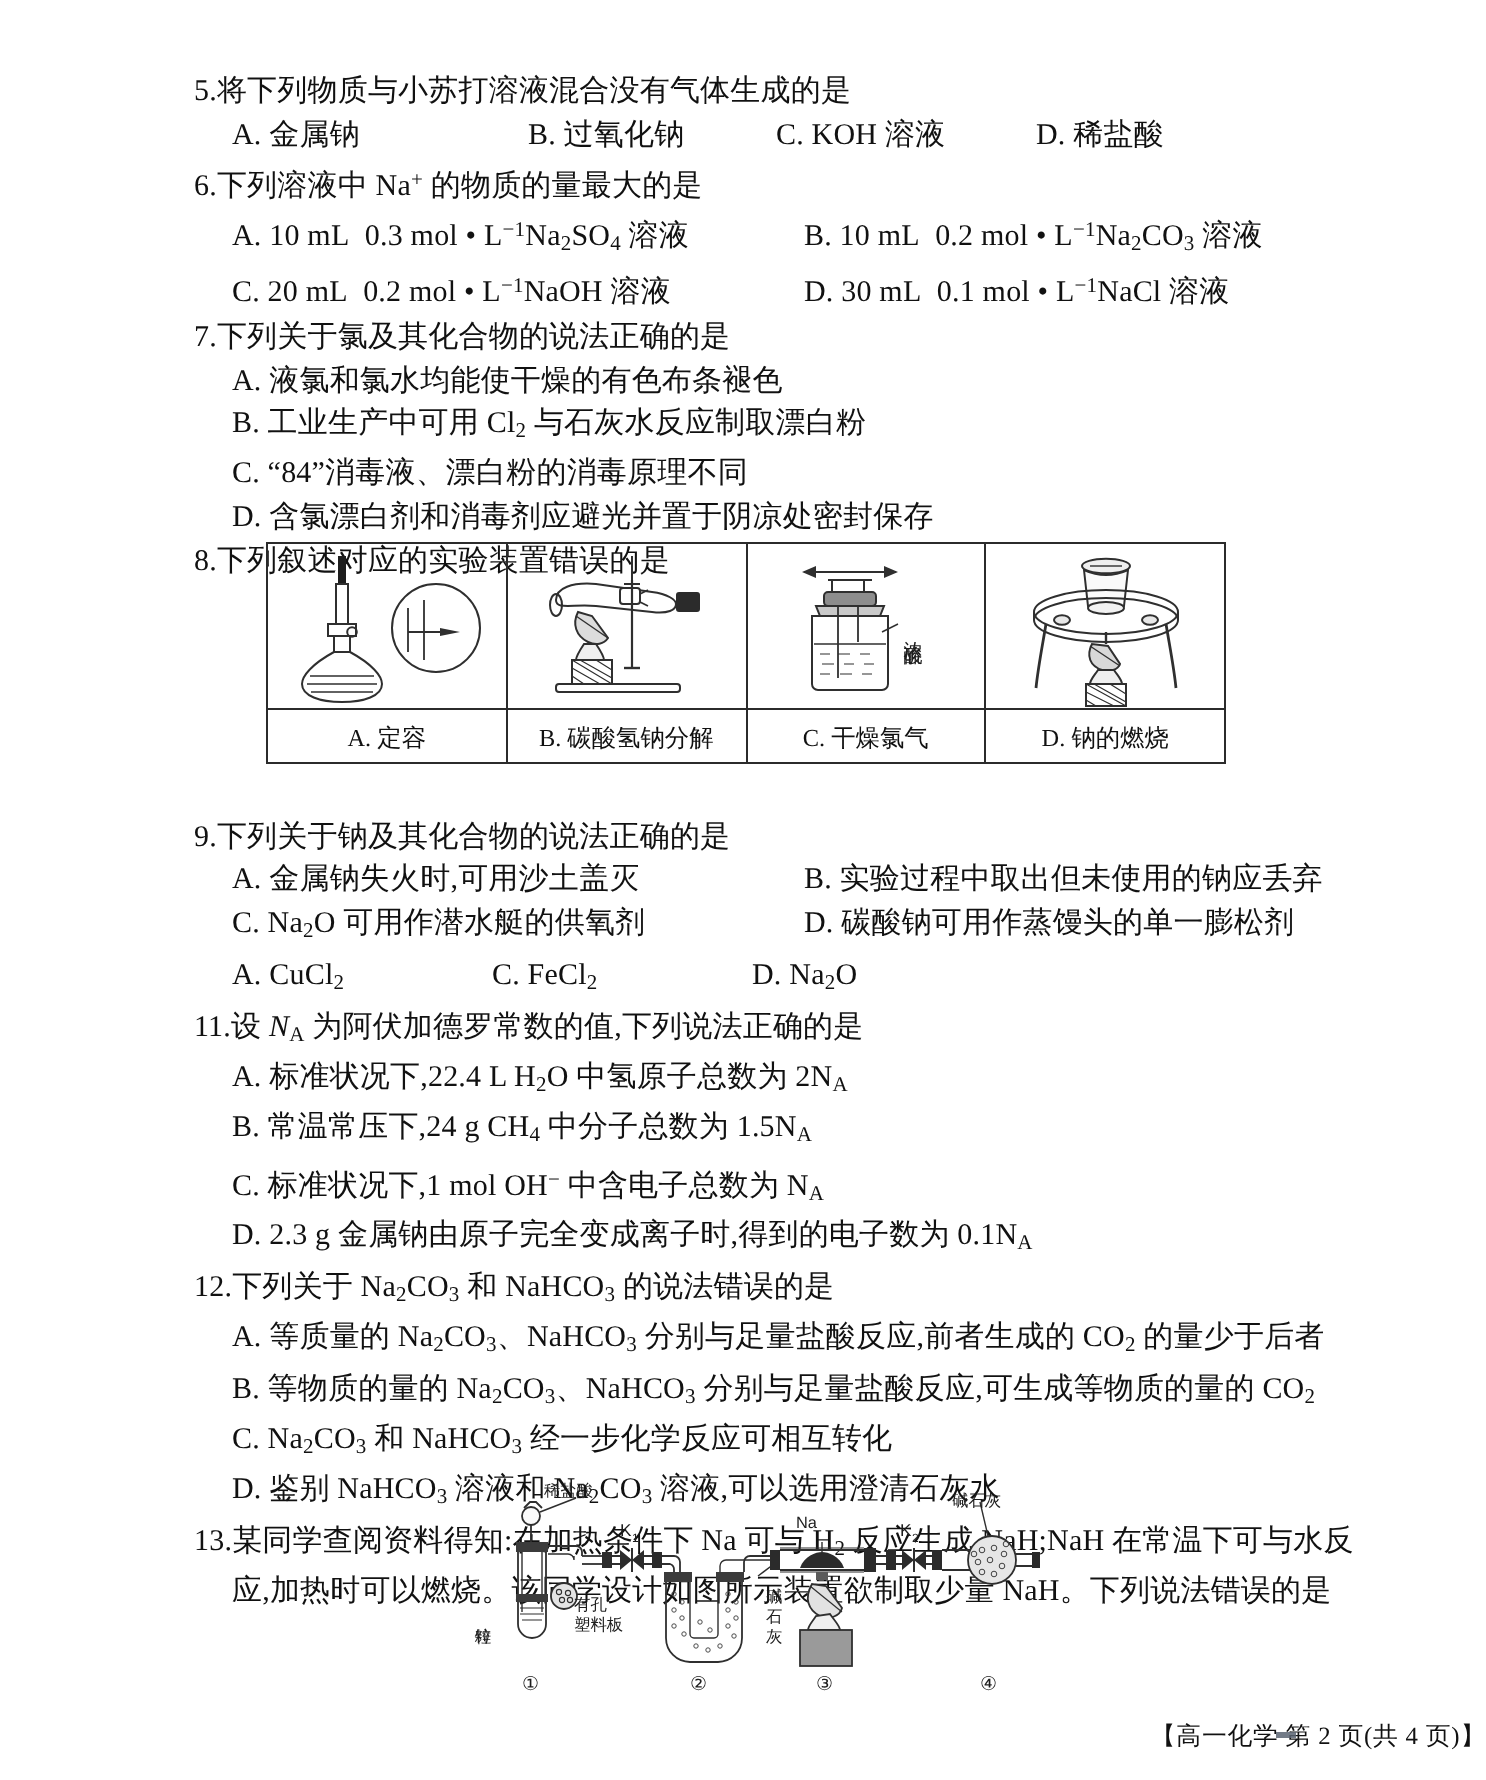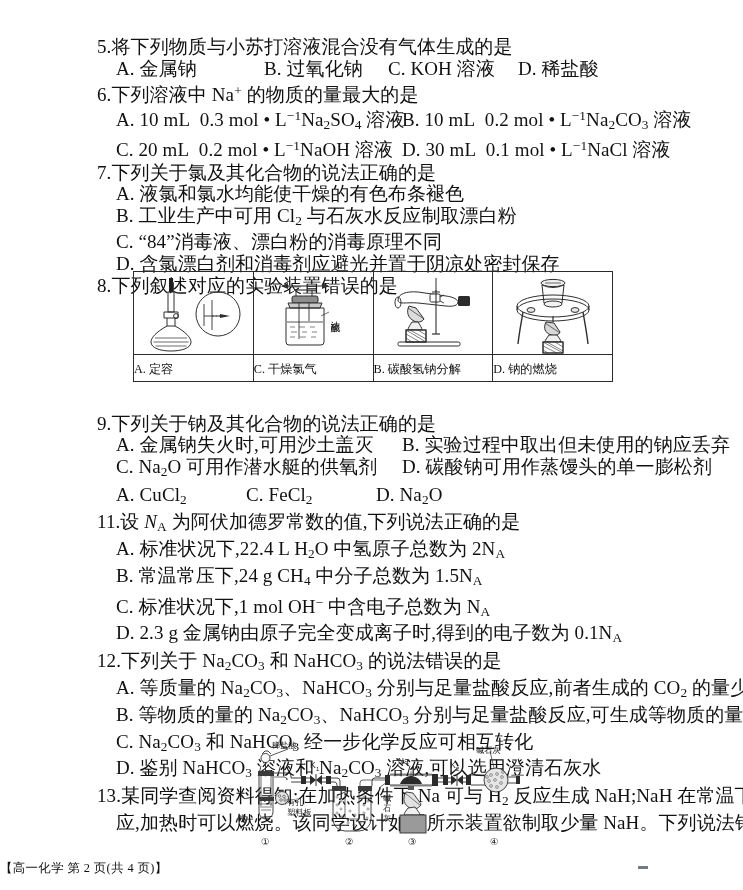--- a/index.html
+++ b/index.html
@@ -31,7 +31,7 @@
     margin: 0 0 1px 0;
   }
   .qline {
-    font-size: 19px;
+    font-size: 15px;
     line-height: 21.5px;
     white-space: nowrap;
     letter-spacing: 0.1px;

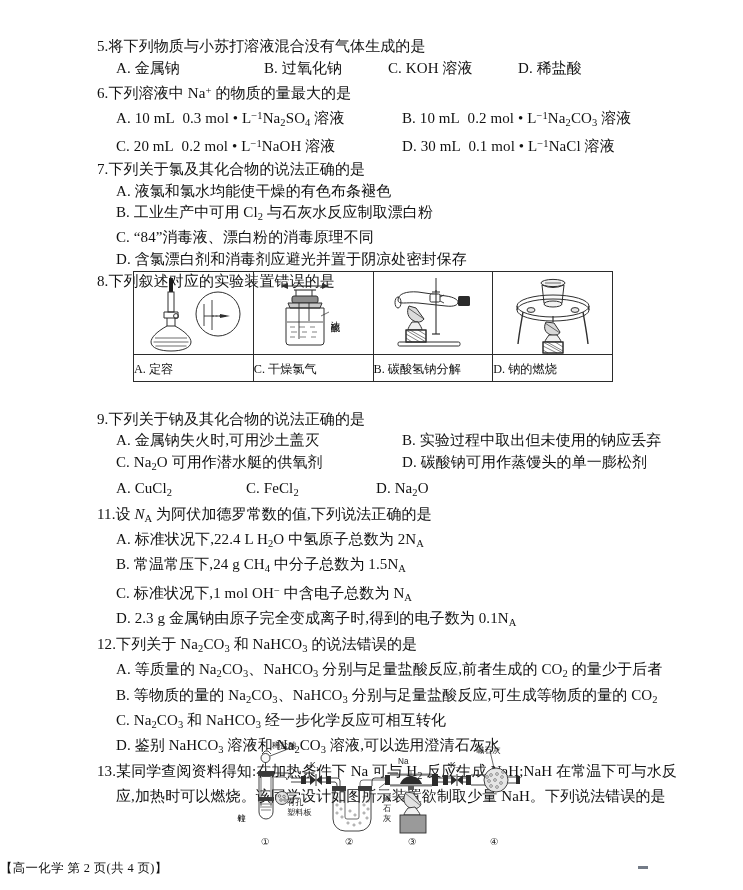--- a/index.html
+++ b/index.html
@@ -92,6 +92,7 @@
     border-top: 1px solid #2b2b2b;
     font-size: 12.2px;
     line-height: 28px;
+    text-align: center;
   }
 
   

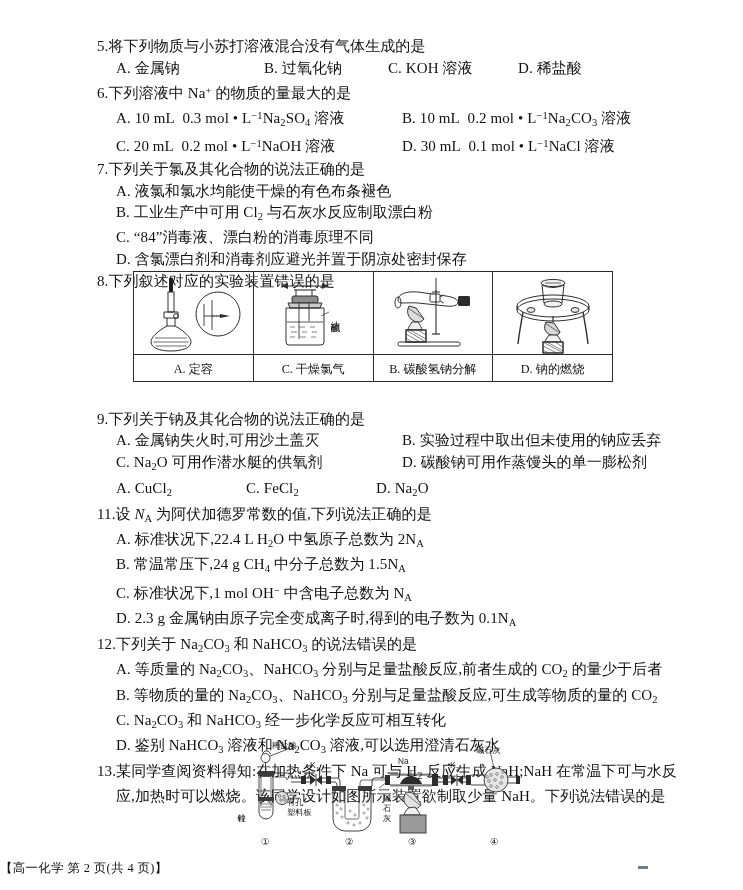--- a/index.html
+++ b/index.html
@@ -233,6 +233,32 @@
         </svg>
       </div>
       <div class="app-label">A. 定容</div>
+    </div>
+
+    <div class="app-cell">
+      <div class="app-fig">
+        <svg width="120" height="82" viewBox="0 0 120 82">
+          <g fill="none" stroke="#2f2f2f" stroke-width="1">
+            <path d="M62 6 v14"></path>
+            <path d="M58 20 h8"></path>
+            <path d="M64 26 l6 -3 M64 28 l6 3" stroke-width="0.9"></path>
+            <path d="M24 28 C24 22 32 19 44 20 L72 24 C80 25 84 28 84 30 C84 33 80 35 72 34 L44 31 C32 30 24 33 24 28 Z"></path>
+            <ellipse cx="24" cy="30.5" rx="3" ry="5.5"></ellipse>
+            <rect x="56" y="22" width="10" height="8" rx="1.5" fill="#fff"></rect>
+            <rect x="84" y="24" width="12" height="10" rx="1.5" fill="#2b2b2b" stroke="none"></rect>
+            <path d="M62 18 v44" stroke-width="1.1"></path>
+            <path d="M35 34 C32 40 34 46 40 49 C44 51 48 50 50 47 L42 36 Z" fill="#dcdcdc"></path>
+            <path d="M34 36 L50 47" stroke-width="0.7"></path>
+            <path d="M38 50 C36 53 34 56 34 58 h14 c0 -2 -2 -5 -4 -8 z" fill="#efefef"></path>
+            <rect x="32" y="58" width="20" height="12" fill="#fff"></rect>
+            <path d="M32 58 l20 12 M36 58 l16 9 M32 62 l14 8 M44 58 l8 5 M32 66 l6 4" stroke-width="0.6"></path>
+            <rect x="32" y="58" width="20" height="12"></rect>
+            <rect x="24" y="70" width="62" height="4" rx="1.5"></rect>
+            <path d="M58 62 h8" stroke-width="1.2"></path>
+          </g>
+        </svg>
+      </div>
+      <div class="app-label">B. 碳酸氢钠分解</div>
     </div>
 
     <div class="app-cell">
@@ -262,32 +288,6 @@
         </svg>
       </div>
       <div class="app-label">C. 干燥氯气</div>
-    </div>
-
-    <div class="app-cell">
-      <div class="app-fig">
-        <svg width="120" height="82" viewBox="0 0 120 82">
-          <g fill="none" stroke="#2f2f2f" stroke-width="1">
-            <path d="M62 6 v14"></path>
-            <path d="M58 20 h8"></path>
-            <path d="M64 26 l6 -3 M64 28 l6 3" stroke-width="0.9"></path>
-            <path d="M24 28 C24 22 32 19 44 20 L72 24 C80 25 84 28 84 30 C84 33 80 35 72 34 L44 31 C32 30 24 33 24 28 Z"></path>
-            <ellipse cx="24" cy="30.5" rx="3" ry="5.5"></ellipse>
-            <rect x="56" y="22" width="10" height="8" rx="1.5" fill="#fff"></rect>
-            <rect x="84" y="24" width="12" height="10" rx="1.5" fill="#2b2b2b" stroke="none"></rect>
-            <path d="M62 18 v44" stroke-width="1.1"></path>
-            <path d="M35 34 C32 40 34 46 40 49 C44 51 48 50 50 47 L42 36 Z" fill="#dcdcdc"></path>
-            <path d="M34 36 L50 47" stroke-width="0.7"></path>
-            <path d="M38 50 C36 53 34 56 34 58 h14 c0 -2 -2 -5 -4 -8 z" fill="#efefef"></path>
-            <rect x="32" y="58" width="20" height="12" fill="#fff"></rect>
-            <path d="M32 58 l20 12 M36 58 l16 9 M32 62 l14 8 M44 58 l8 5 M32 66 l6 4" stroke-width="0.6"></path>
-            <rect x="32" y="58" width="20" height="12"></rect>
-            <rect x="24" y="70" width="62" height="4" rx="1.5"></rect>
-            <path d="M58 62 h8" stroke-width="1.2"></path>
-          </g>
-        </svg>
-      </div>
-      <div class="app-label">B. 碳酸氢钠分解</div>
     </div>
 
     <div class="app-cell">

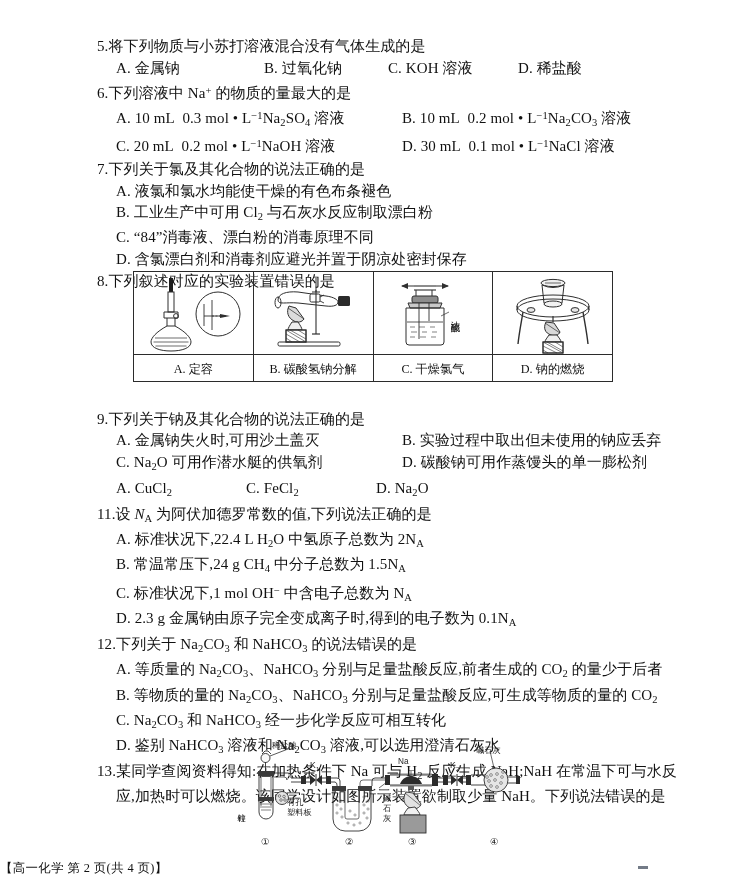--- a/index.html
+++ b/index.html
@@ -111,7 +111,7 @@
     left: 0;
     top: 860px;
     width: 743px;
-    text-align: left;
+    text-align: right;
     font-size: 12.4px;
     letter-spacing: 0.4px;
   }

